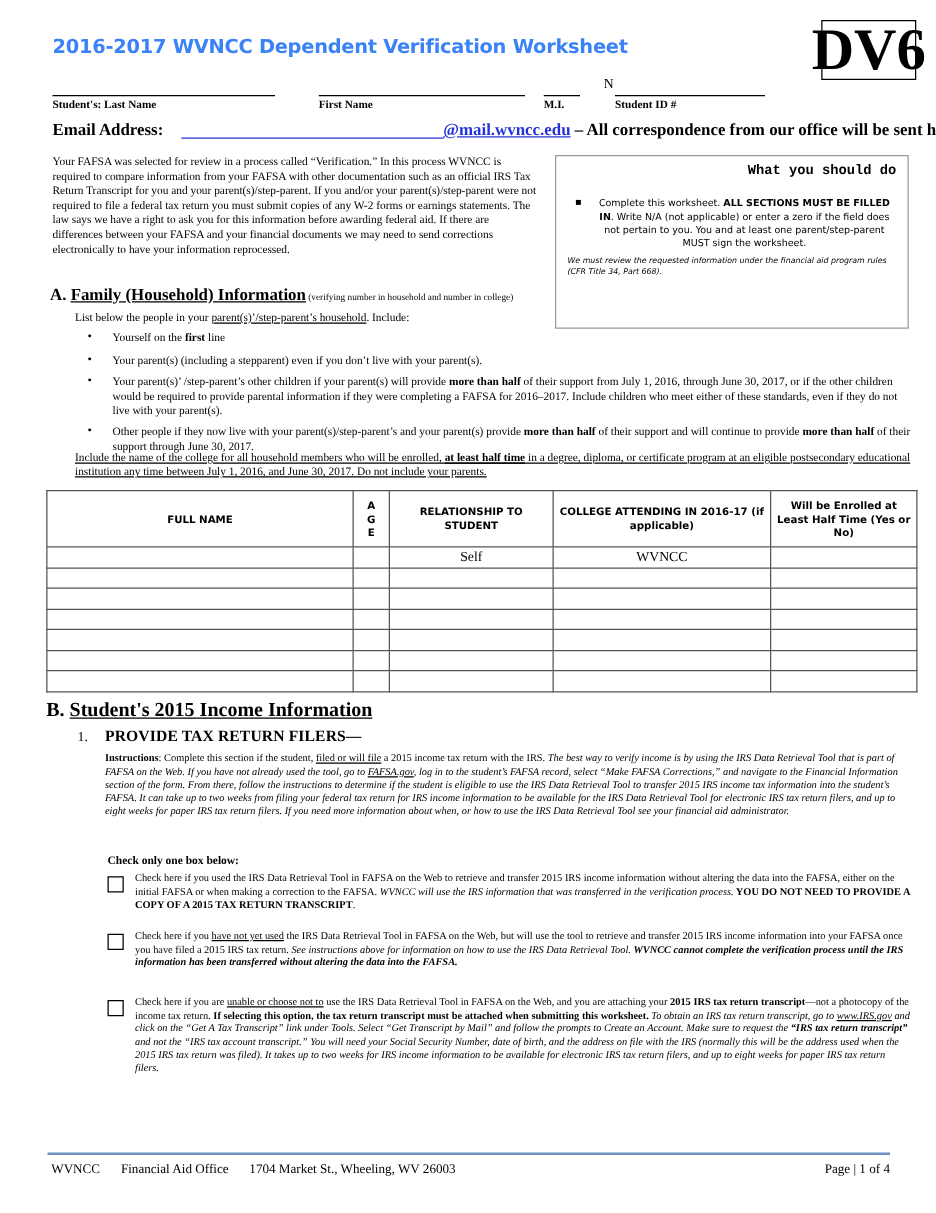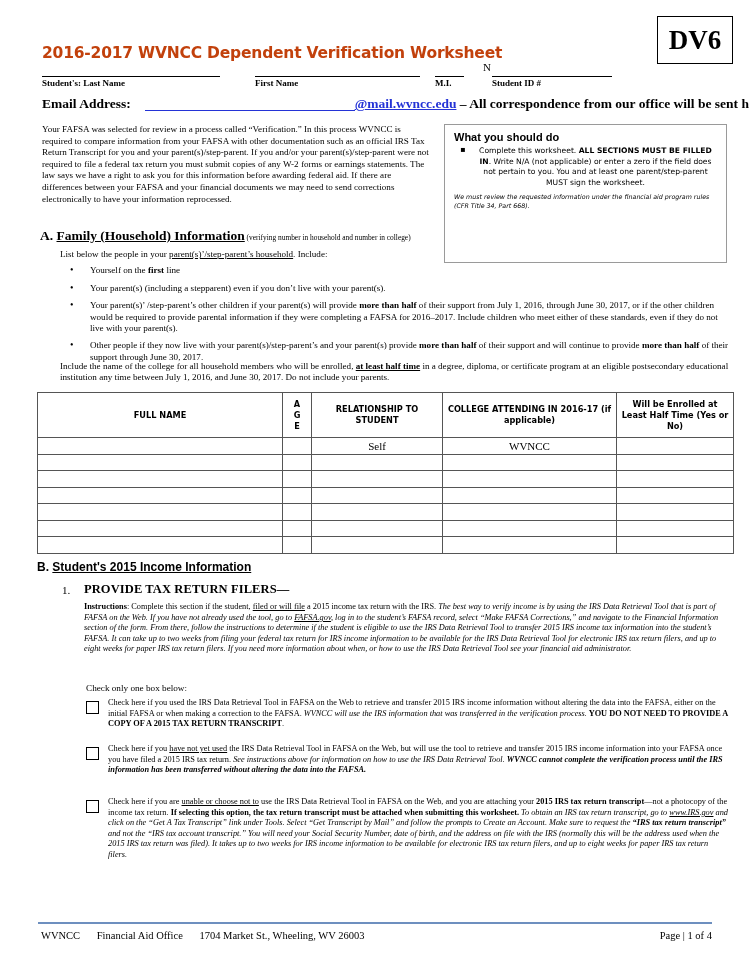--- a/index.html
+++ b/index.html
@@ -35,8 +35,7 @@
     font-weight: bold;
     font-size: 15.5px;
     letter-spacing: -0.2px;
-    color: #c2410c;
-    margin-top: 16px;
+    color: #3b82f6;
   }
   .dv-badge {
     position: absolute;

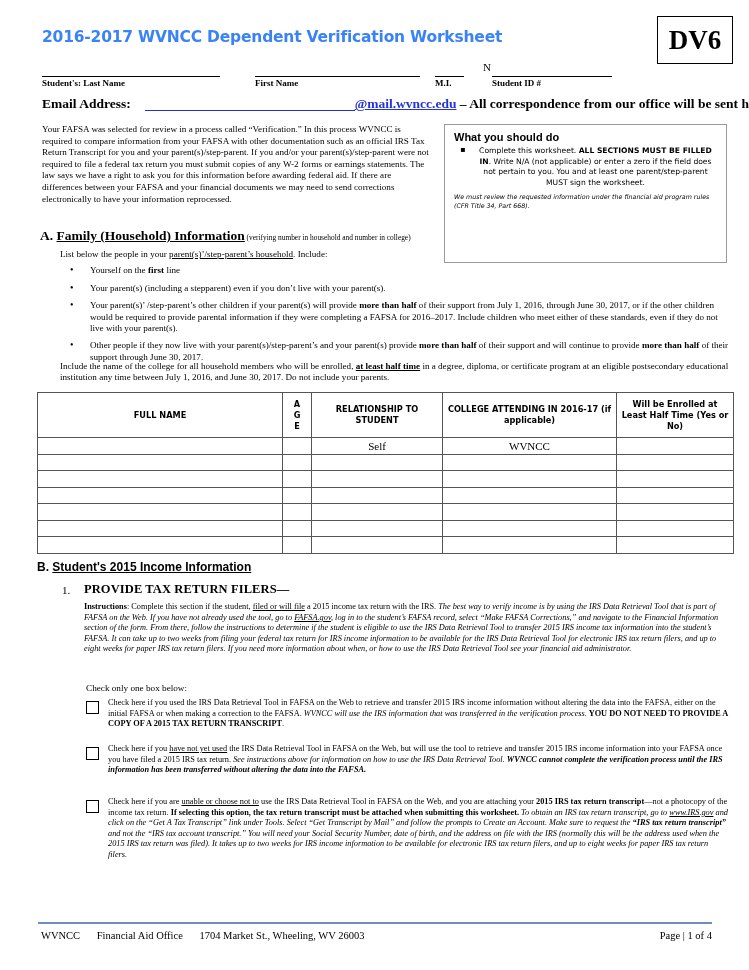--- a/index.html
+++ b/index.html
@@ -50,7 +50,7 @@
     justify-content: center;
     font-family: "Liberation Serif", serif;
     font-weight: bold;
-    font-size: 27px;
+    font-size: 47px;
     line-height: 1;
     letter-spacing: 0px;
   }

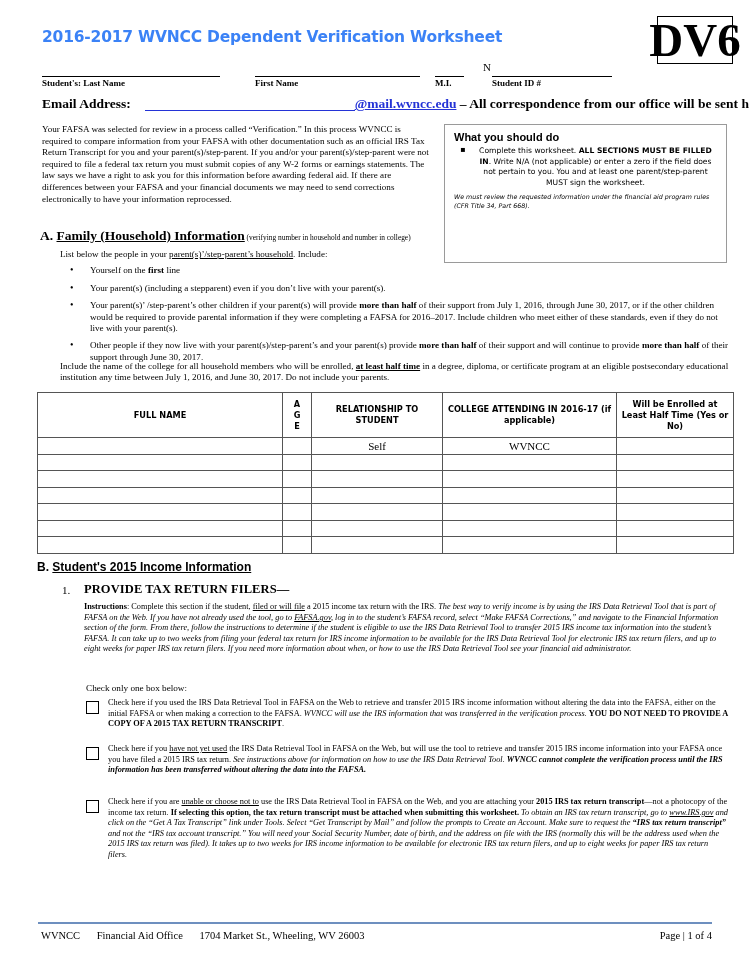--- a/index.html
+++ b/index.html
@@ -129,10 +129,11 @@
     background: #fff;
   }
   .wysd h4 {
-    margin: 0 0 3px 0;
-    font-family: Liberation Sans, sans-serif;
+    margin: 0 0 15px 0;
+    font-family: Liberation Mono, monospace;
     font-weight: bold;
     font-size: 11px;
+    text-align: right;
   }
   .wysd ul {
     margin: 0;

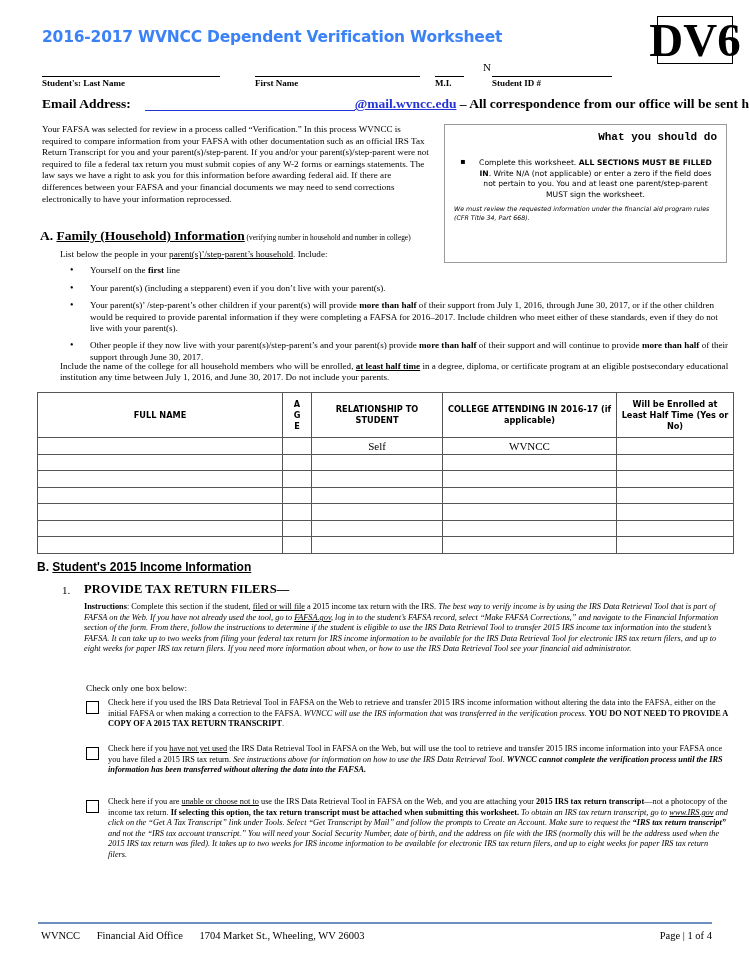--- a/index.html
+++ b/index.html
@@ -209,6 +209,7 @@
     width: 672px;
     font-size: 9.1px;
     line-height: 11.4px;
+    text-decoration: underline;
   }
   u, .u { text-decoration: underline; }
   b, .b { font-weight: bold; }

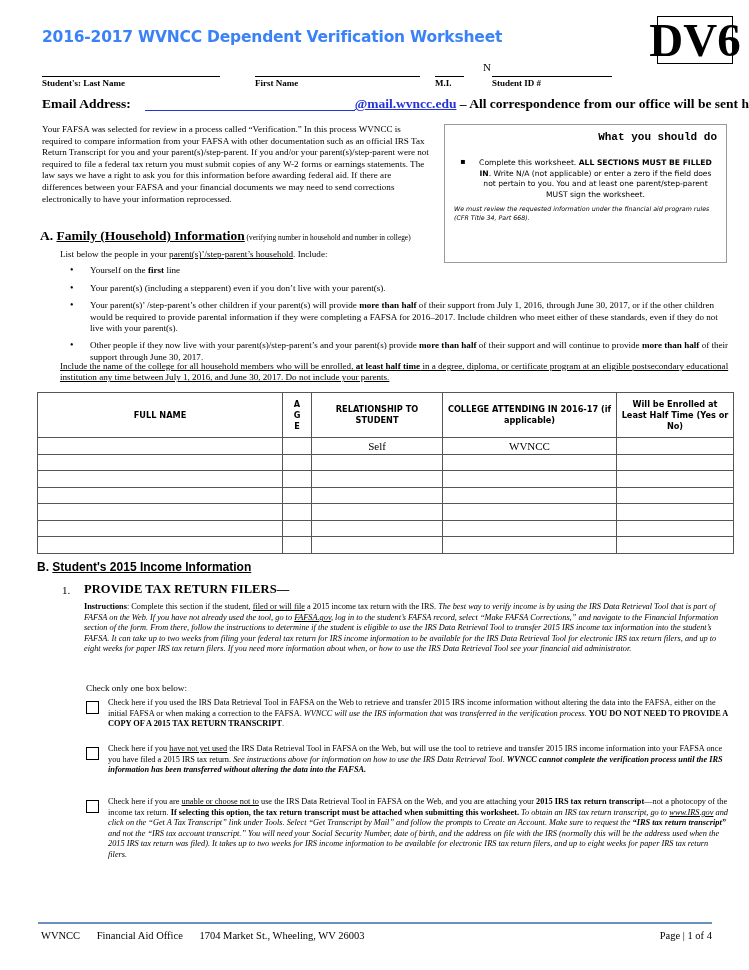--- a/index.html
+++ b/index.html
@@ -255,9 +255,9 @@
     position: absolute;
     left: 37px;
     top: 560px;
-    font-family: Liberation Sans, sans-serif;
-    font-weight: bold;
-    font-size: 12px;
+    font-family: Liberation Serif, serif;
+    font-weight: bold;
+    font-size: 16px;
   }
   .secB-head .u2 { text-decoration: underline; }
   .secB-num {

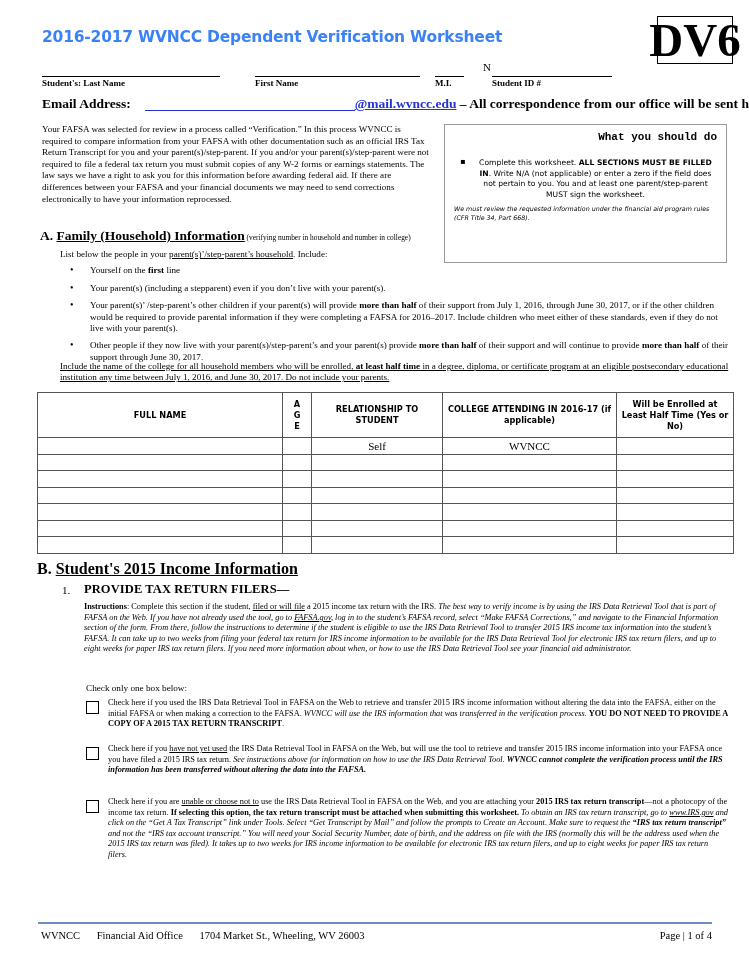--- a/index.html
+++ b/index.html
@@ -289,7 +289,7 @@
     position: absolute;
     left: 86px;
     top: 683px;
-    font-weight: normal;
+    font-weight: bold;
     font-size: 9.2px;
   }
   .cbrow {

